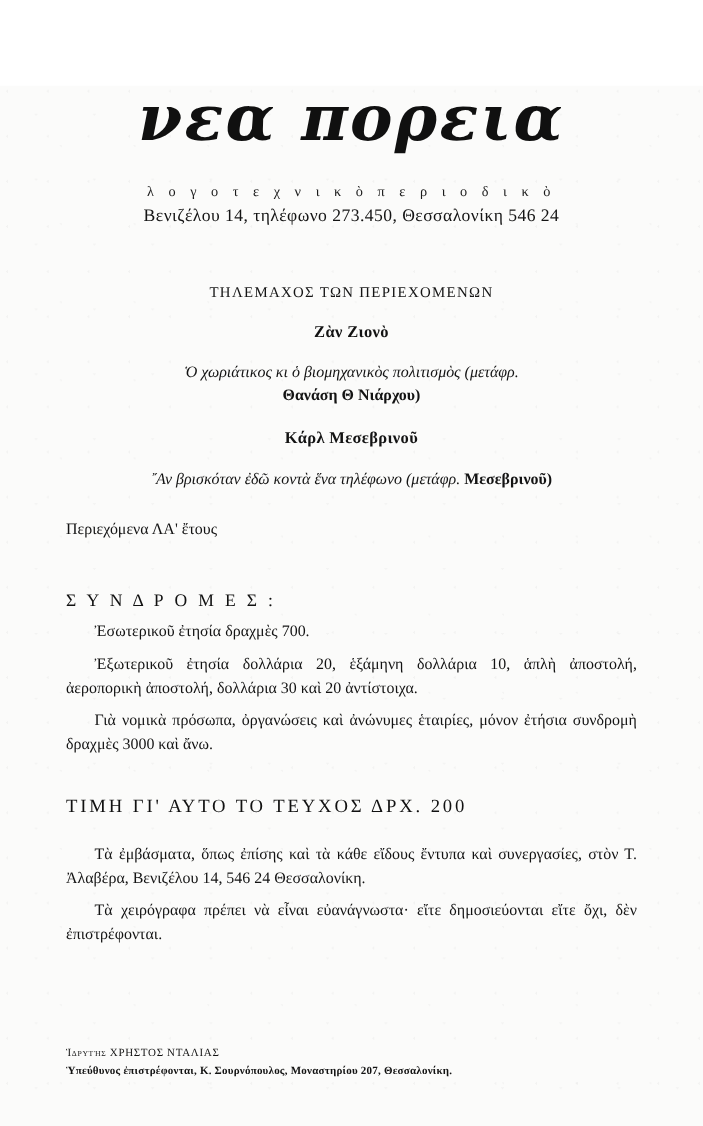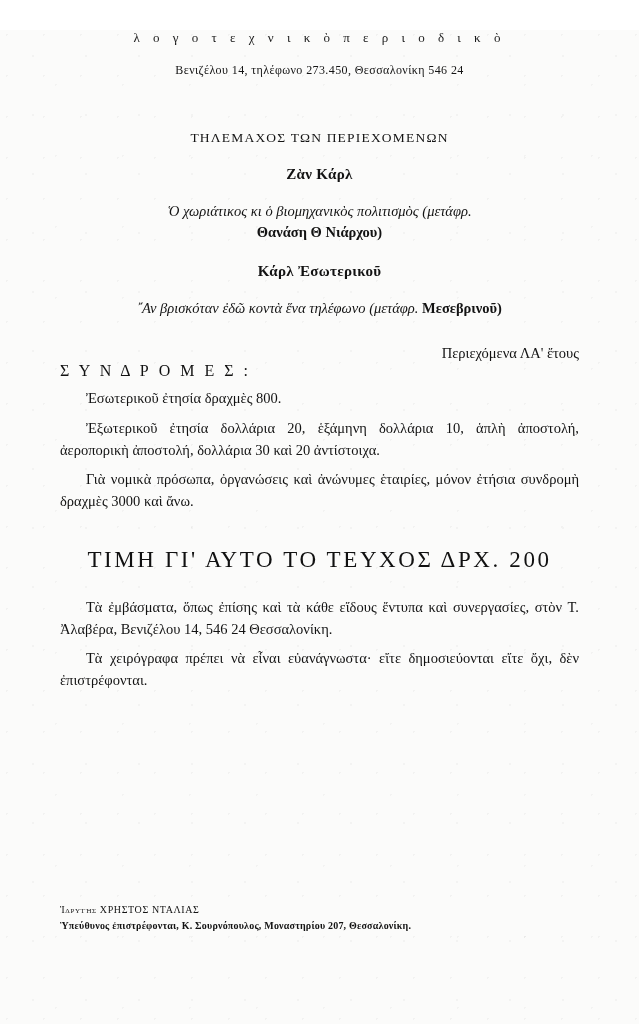--- a/index.html
+++ b/index.html
@@ -132,6 +132,7 @@
 
 <div class="page">
 
+  <div class="masthead">νεα πορεια</div>
   <div class="subtitle">λ ο γ ο τ ε χ ν ι κ ὸ   π ε ρ ι ο δ ι κ ὸ</div>
   <div class="address">Βενιζέλου 14, τηλέφωνο 273.450, Θεσσαλονίκη 546 24</div>
 

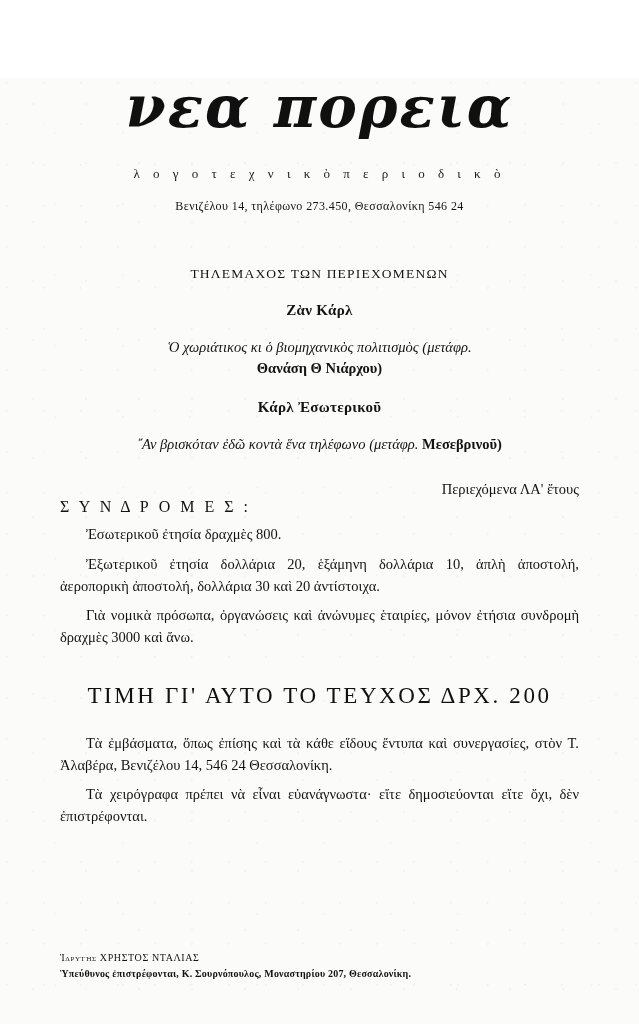--- a/index.html
+++ b/index.html
@@ -49,8 +49,8 @@
   }
   .address {
     text-align: center;
-    margin-top: 17px;
-    font-size: 12px;
+    margin-top: 6px;
+    font-size: 16px;
     letter-spacing: 0.4px;
     color: #141414;
   }

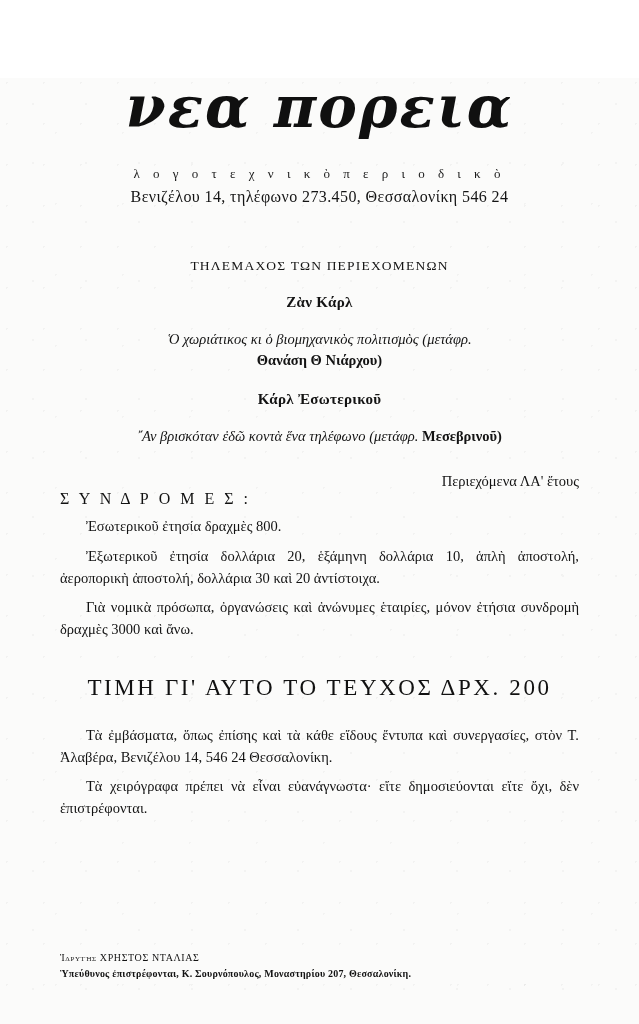--- a/index.html
+++ b/index.html
@@ -139,7 +139,7 @@
   <div class="contents-heading">ΤΗΛΕΜΑΧΟΣ ΤΩΝ ΠΕΡΙΕΧΟΜΕΝΩΝ</div>
 
   <div class="entry">
-    <div class="author">Ζὰν Κάρλ</div>
+    <div class="author">Ζὰν Ζιονὸ</div>
     <div class="work">
       <span>Ὁ χωριάτικος κι ὁ βιομηχανικὸς πολιτισμὸς  (μετάφρ.</span><br>
       <span class="translator">Θανάση Θ Νιάρχου)</span>

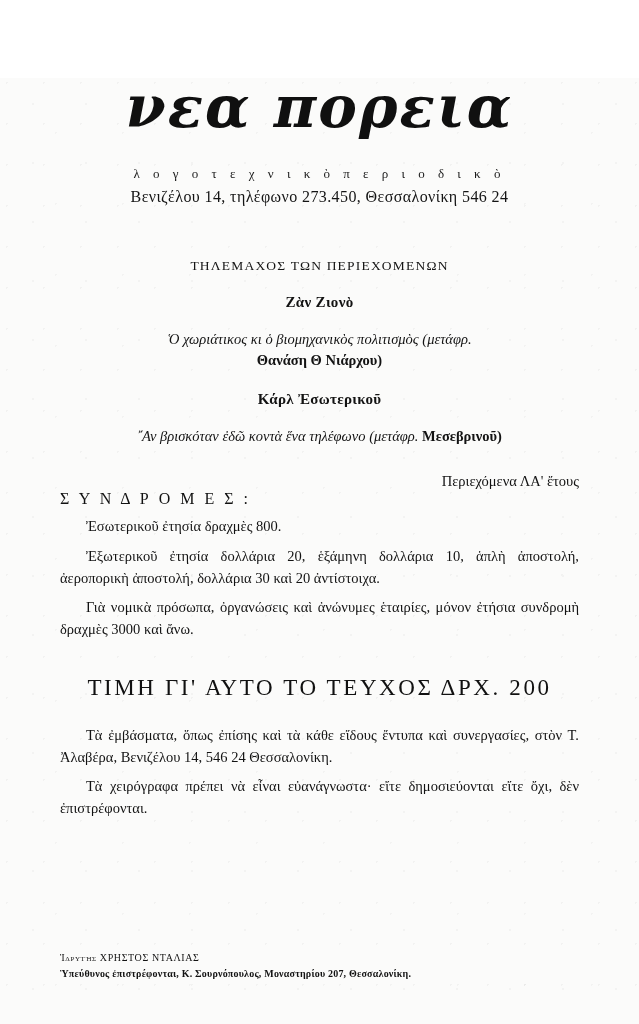--- a/index.html
+++ b/index.html
@@ -147,7 +147,7 @@
   </div>
 
   <div class="entry">
-    <div class="author">Κάρλ Ἐσωτερικοῦ</div>
+    <div class="author">Κάρλ Μεσεβρινοῦ</div>
     <div class="work">
       <span>῎Αν βρισκόταν ἐδῶ κοντὰ ἕνα τηλέφωνο (μετάφρ.</span>
       <span class="translator">Μεσεβρινοῦ)</span>

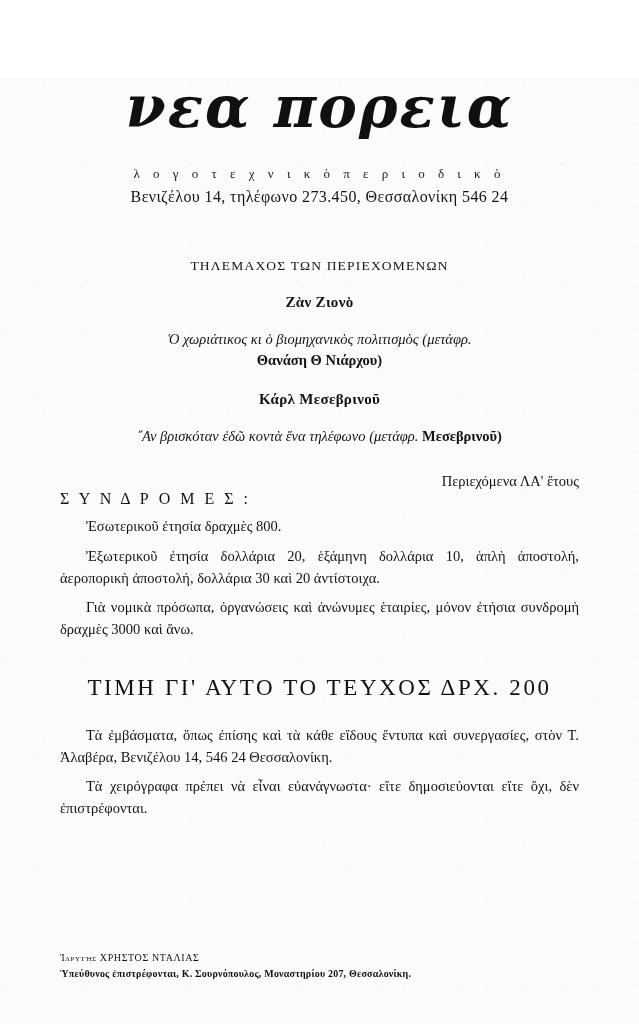--- a/index.html
+++ b/index.html
@@ -81,7 +81,7 @@
     font-weight: 700;
   }
   .entry-index {
-    text-align: right;
+    text-align: left;
     margin-top: 26px;
     font-size: 14.5px;
   }

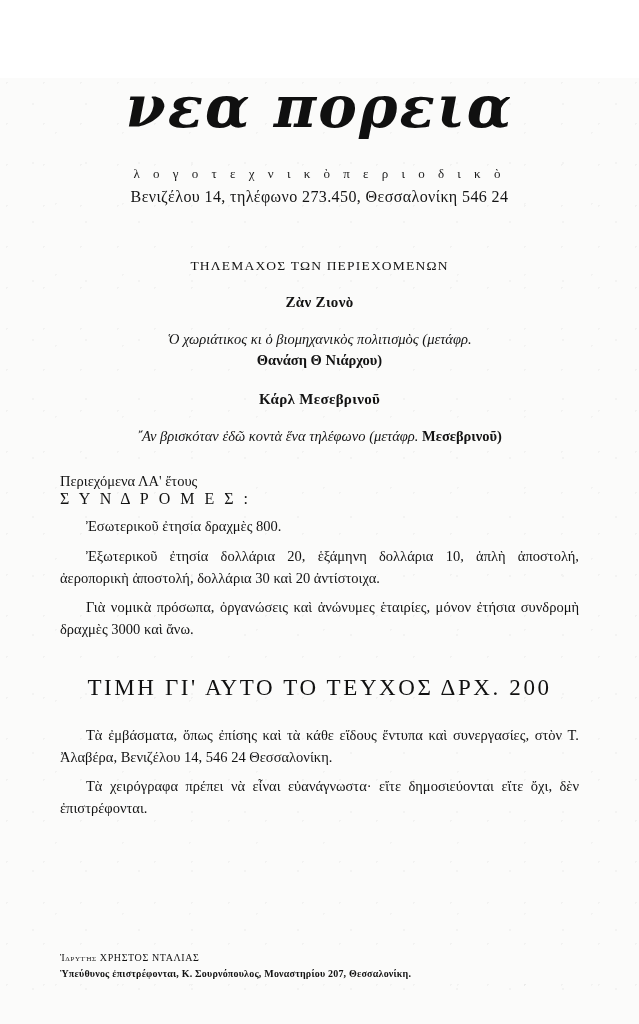--- a/index.html
+++ b/index.html
@@ -86,6 +86,7 @@
     font-size: 14.5px;
   }
   .section-title {
+    margin-top: 48px;
     font-size: 16px;
     letter-spacing: 3px;
     color: #111;

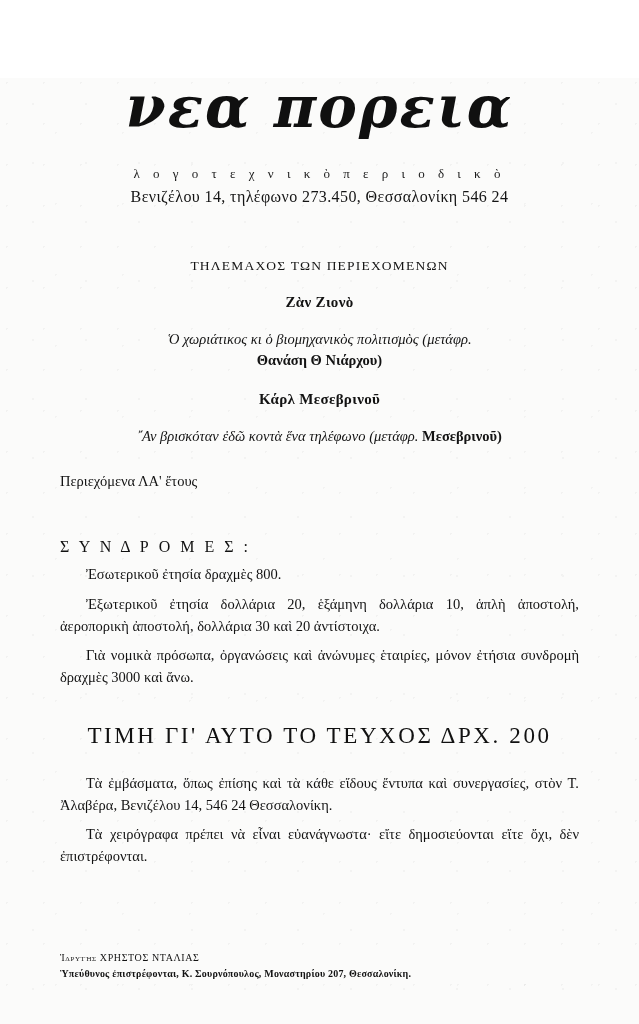--- a/index.html
+++ b/index.html
@@ -158,7 +158,7 @@
   <div class="entry-index">Περιεχόμενα ΛΑ' ἔτους</div>
 
   <div class="section-title">Σ Υ Ν Δ Ρ Ο Μ Ε Σ :</div>
-  <div class="para">Ἐσωτερικοῦ ἐτησία δραχμὲς 800.</div>
+  <div class="para">Ἐσωτερικοῦ ἐτησία δραχμὲς 700.</div>
   <div class="para">Ἐξωτερικοῦ ἐτησία δολλάρια 20, ἑξάμηνη δολλάρια 10, ἁπλὴ ἀποστολή, ἀεροπορικὴ ἀποστολή, δολλάρια 30 καὶ 20 ἀντίστοιχα.</div>
   <div class="para">Γιὰ νομικὰ πρόσωπα, ὀργανώσεις καὶ ἀνώνυμες ἑταιρίες, μόνον ἐτήσια συνδρομὴ δραχμὲς 3000 καὶ ἄνω.</div>
 

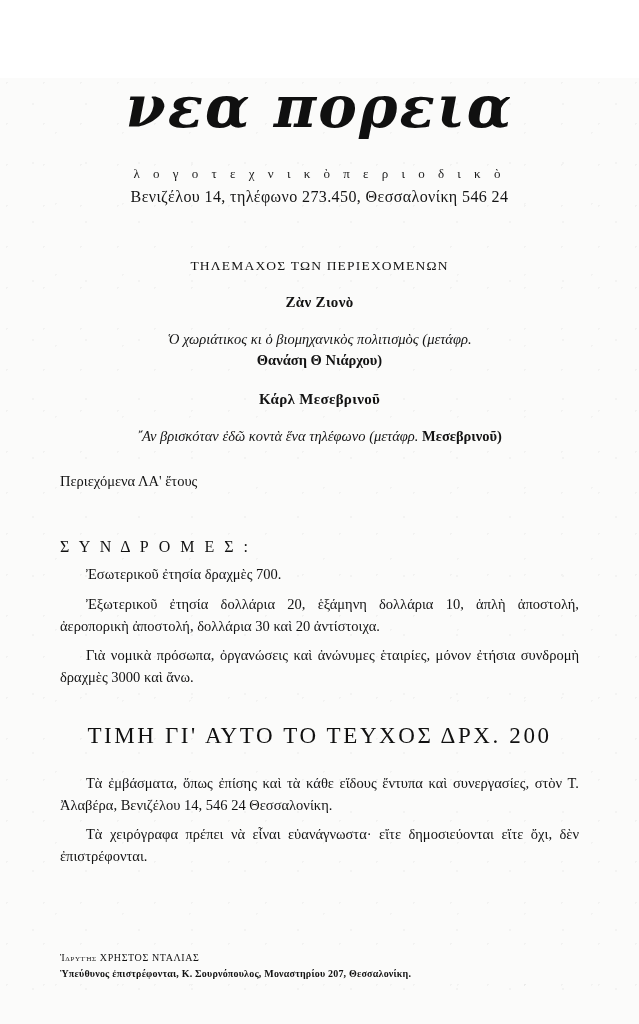--- a/index.html
+++ b/index.html
@@ -99,9 +99,8 @@
     text-align: justify;
   }
   .price {
-    text-align: center;
     margin-top: 34px;
-    font-size: 23px;
+    font-size: 17px;
     letter-spacing: 2.6px;
     color: #111;
   }

